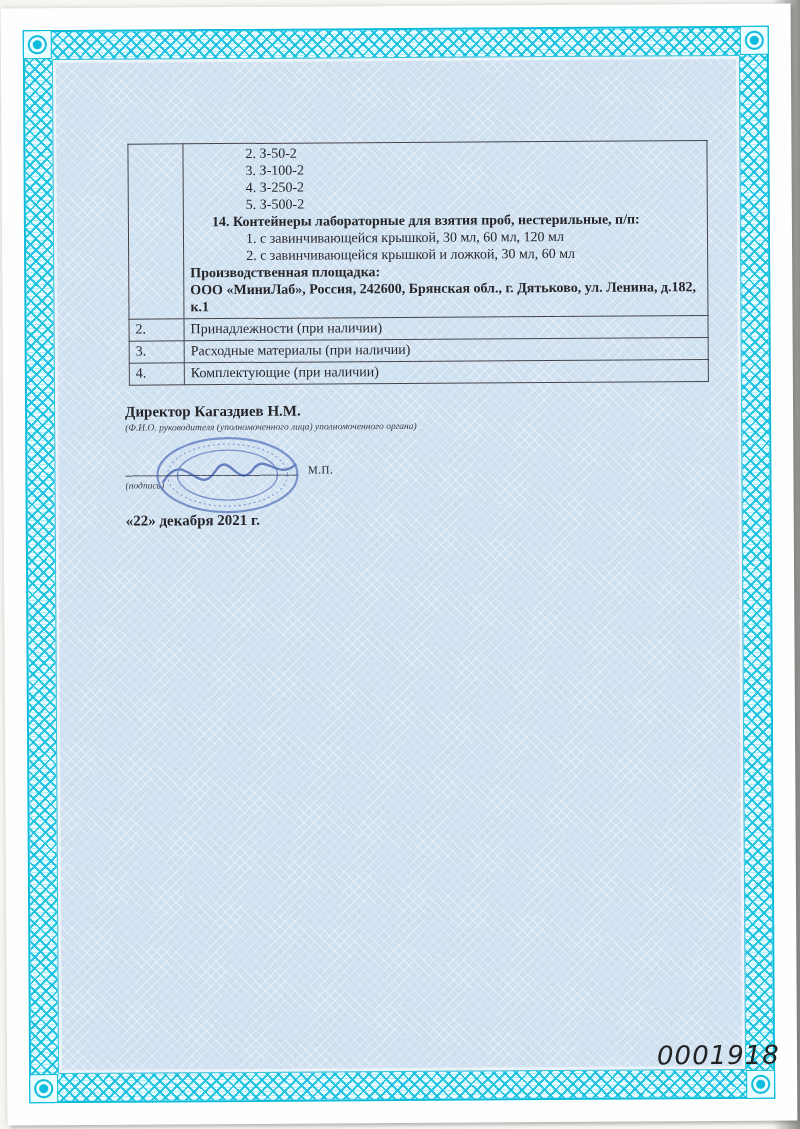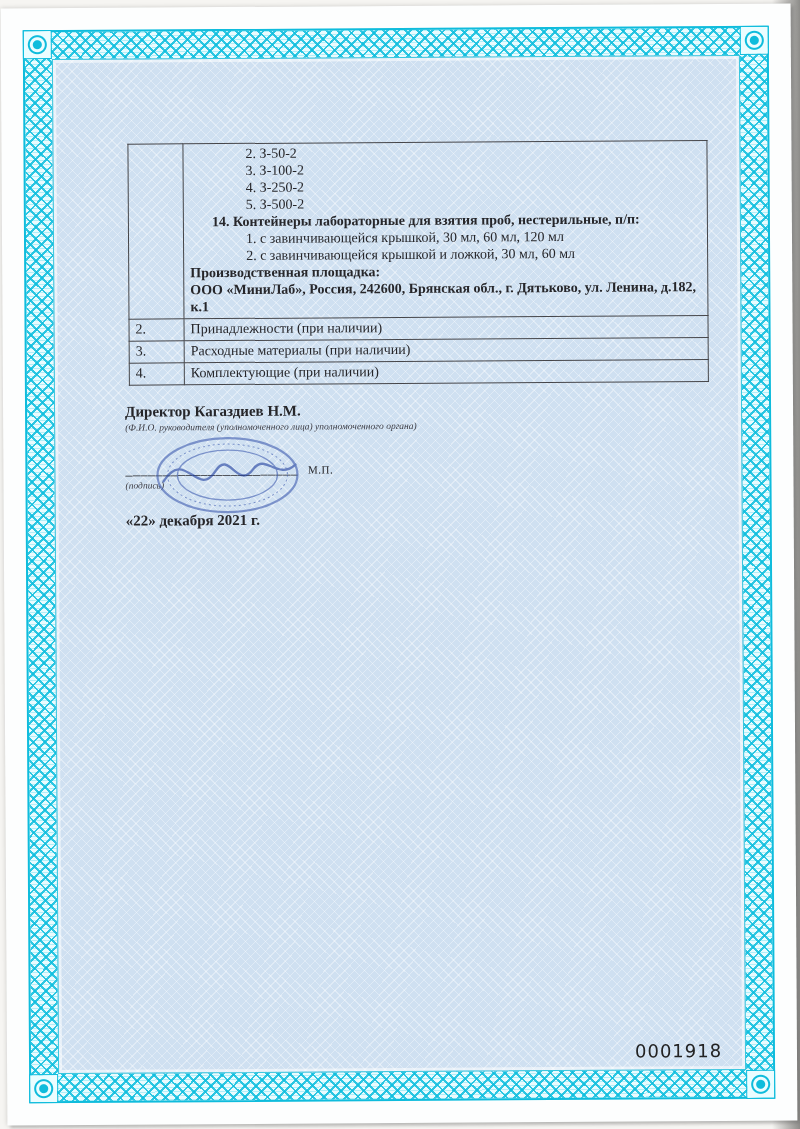--- a/index.html
+++ b/index.html
@@ -60,9 +60,9 @@
   .datetxt{margin-top:22px;font-weight:bold;font-size:15px;}
   .stamp{position:absolute;left:146px;top:418px;width:158px;height:100px;opacity:.6;pointer-events:none;}
   .serial{
-    position:absolute;left:628px;top:1036px;
+    position:absolute;left:650px;top:1036px;
     font-family:"DejaVu Sans","Liberation Sans",sans-serif;
-    font-size:18px;letter-spacing:1px;color:#232323;
+    font-size:26px;letter-spacing:1px;color:#232323;font-style:italic;
   }
 </style>
 </head>

